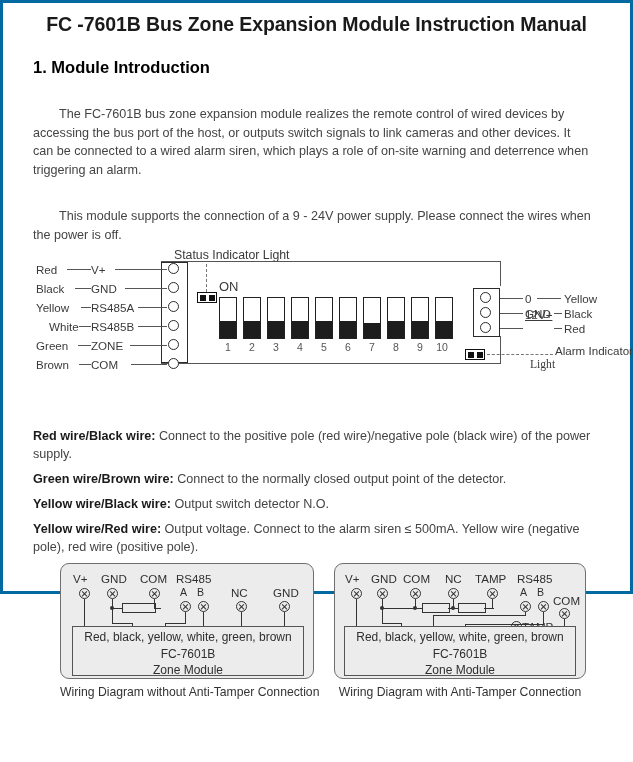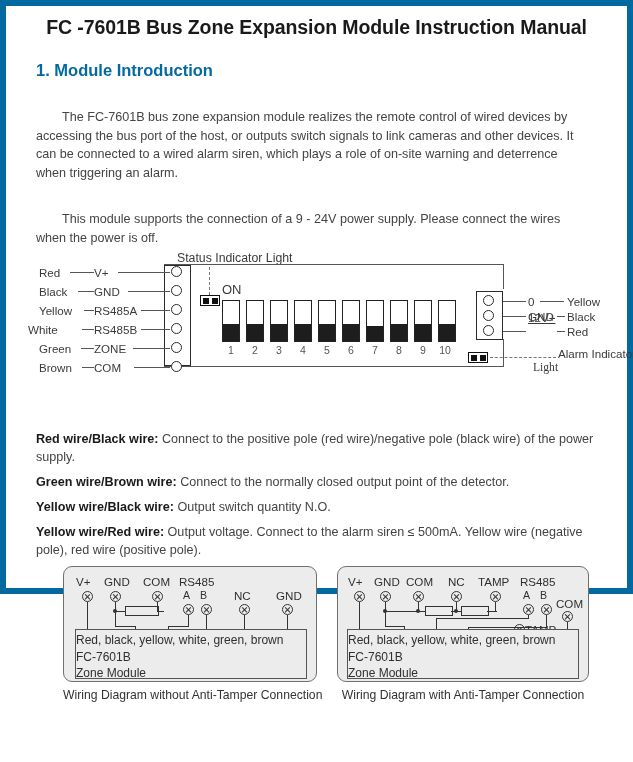--- a/index.html
+++ b/index.html
@@ -13,7 +13,7 @@
   }
   .page {
     width: 633px; height: 594px;
-    border: 6px solid #0369a1;
+    border: 3px solid #0369a1;
     position: relative;
     background: #fff;
   }

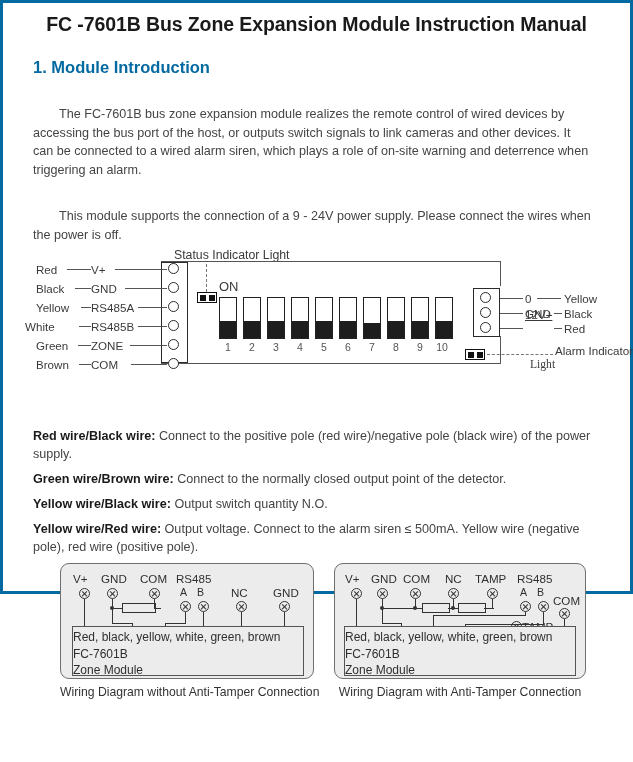--- a/index.html
+++ b/index.html
@@ -28,7 +28,7 @@
   h2.sec {
     font-size: 16.5px;
     font-weight: bold;
-    color: #0369a1;
+    color: #000000;
     margin-left: 30px;
     margin-top: 22px;
   }

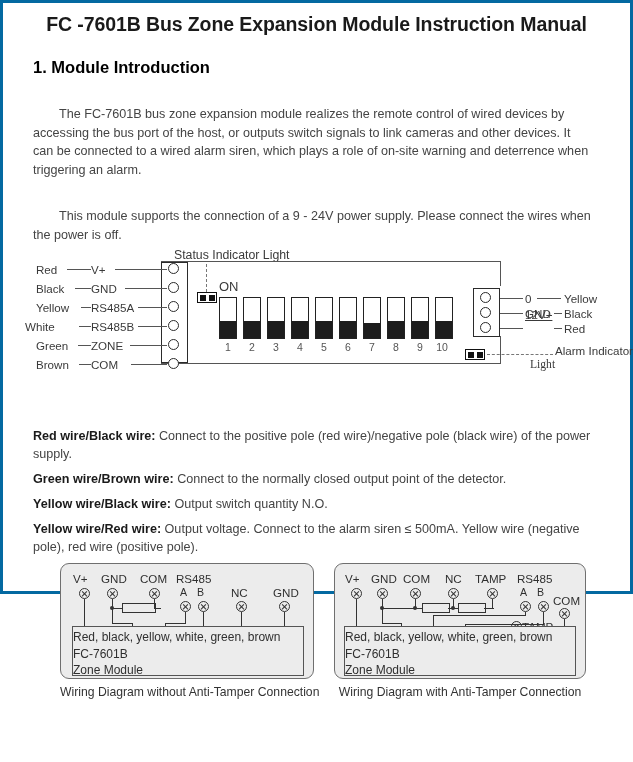--- a/index.html
+++ b/index.html
@@ -257,7 +257,7 @@
     <div class="lead" style="left:135px; top:59px; width:29px;"></div>
     <div class="term-dot" style="left:165px; top:53px;"></div>
 
-    <span class="dlabel" style="left:22px; top:72px;">White</span>
+    <span class="dlabel" style="left:46px; top:72px;">White</span>
     <span class="dlabel" style="left:88px; top:72px;">RS485B</span>
     <div class="lead" style="left:76px; top:78px; width:12px;"></div>
     <div class="lead" style="left:135px; top:78px; width:29px;"></div>

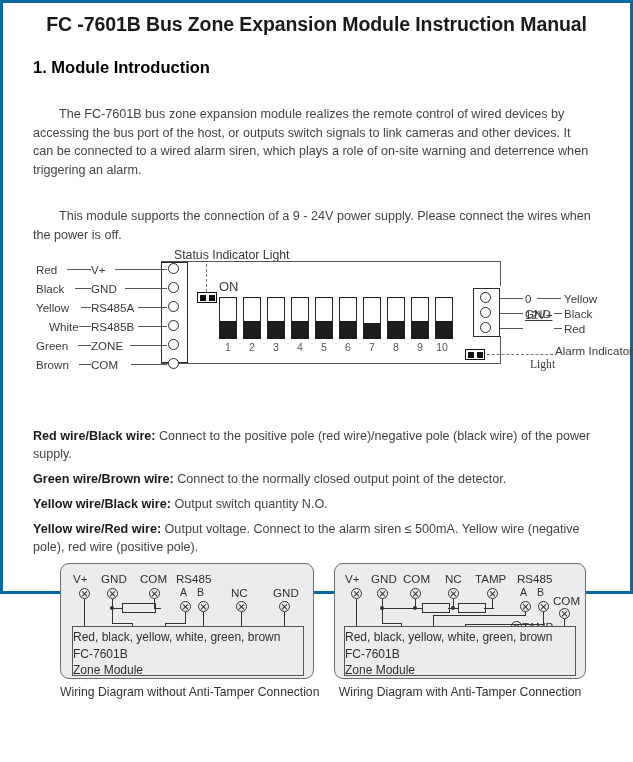--- a/index.html
+++ b/index.html
@@ -355,7 +355,7 @@
       <b>Green wire/Brown wire:</b><span> Connect to the normally closed output point of the detector.</span>
     </div>
     <div class="wireitem">
-      <b>Yellow wire/Black wire:</b><span> Output switch quantity N.O.</span>
+      <b>Yellow wire/Black wire:</b><span> Output switch detector N.O.</span>
     </div>
     <div class="wireitem">
       <b>Yellow wire/Red wire:</b><span> Output voltage. Connect to the alarm siren ≤ 500mA. Yellow wire (negative pole), red wire (positive pole).</span>

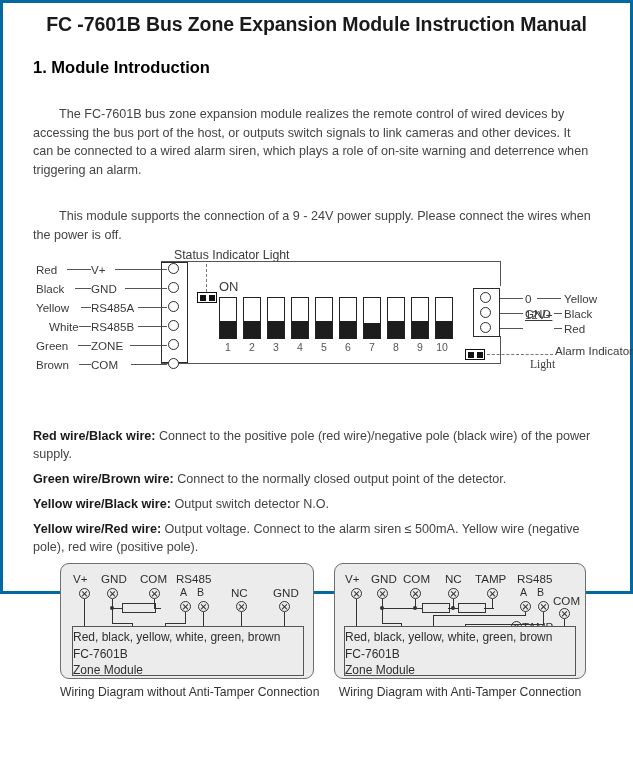--- a/index.html
+++ b/index.html
@@ -192,7 +192,7 @@
     position: absolute;
     border: 1.4px solid #555;
     background: #ececec;
-    text-align: left;
+    text-align: center;
     font-size: 12px;
     color: #2f2f2f;
     line-height: 16.5px;

